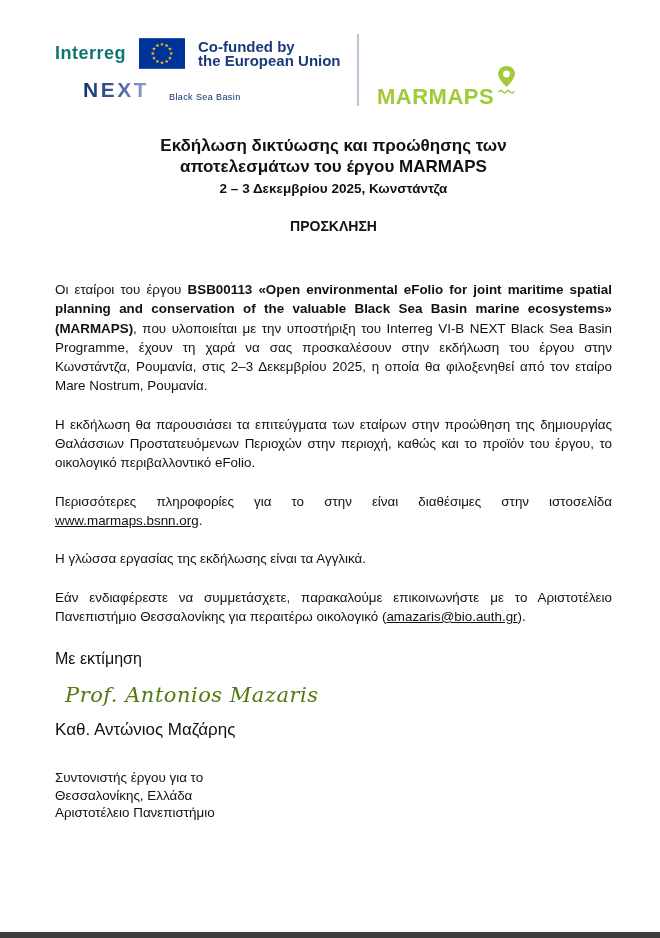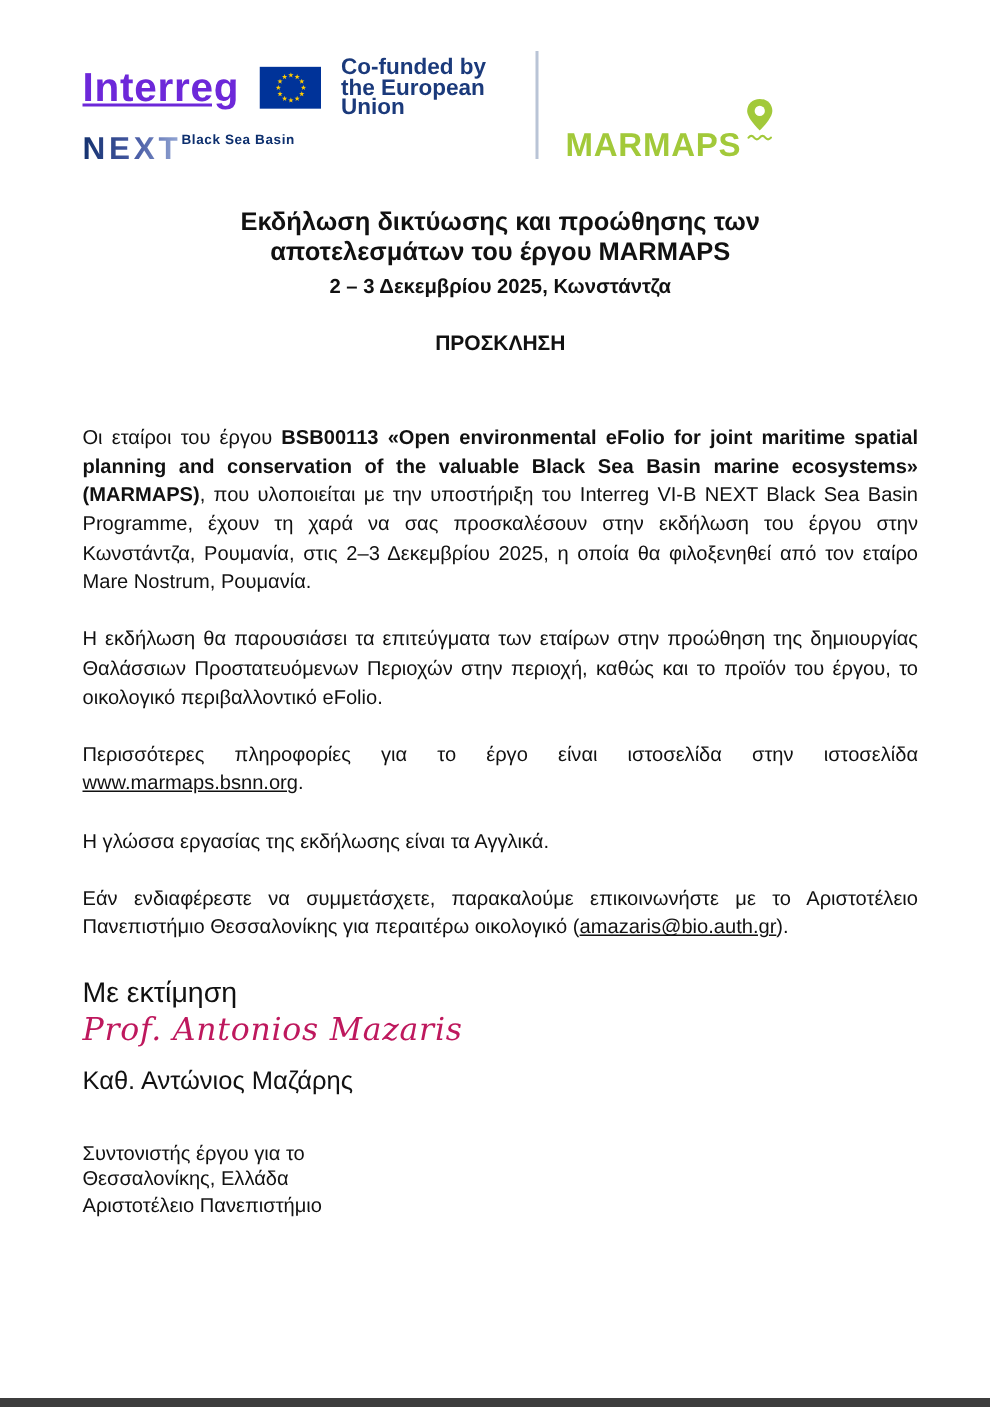--- a/index.html
+++ b/index.html
@@ -20,9 +20,8 @@
   .interreg-logo { width:302px; }
   .interreg-top { display:flex; align-items:center; gap:13px; }
   .interreg-word {
-    font-size:27px; font-weight:bold; letter-spacing:.5px;
-    color:#6d28d9;
-    text-decoration:underline;
+    font-size:18px; font-weight:bold; letter-spacing:.5px;
+    color:#0f766e;
   }
   .eu-flag { display:block; }
   .eu-text {

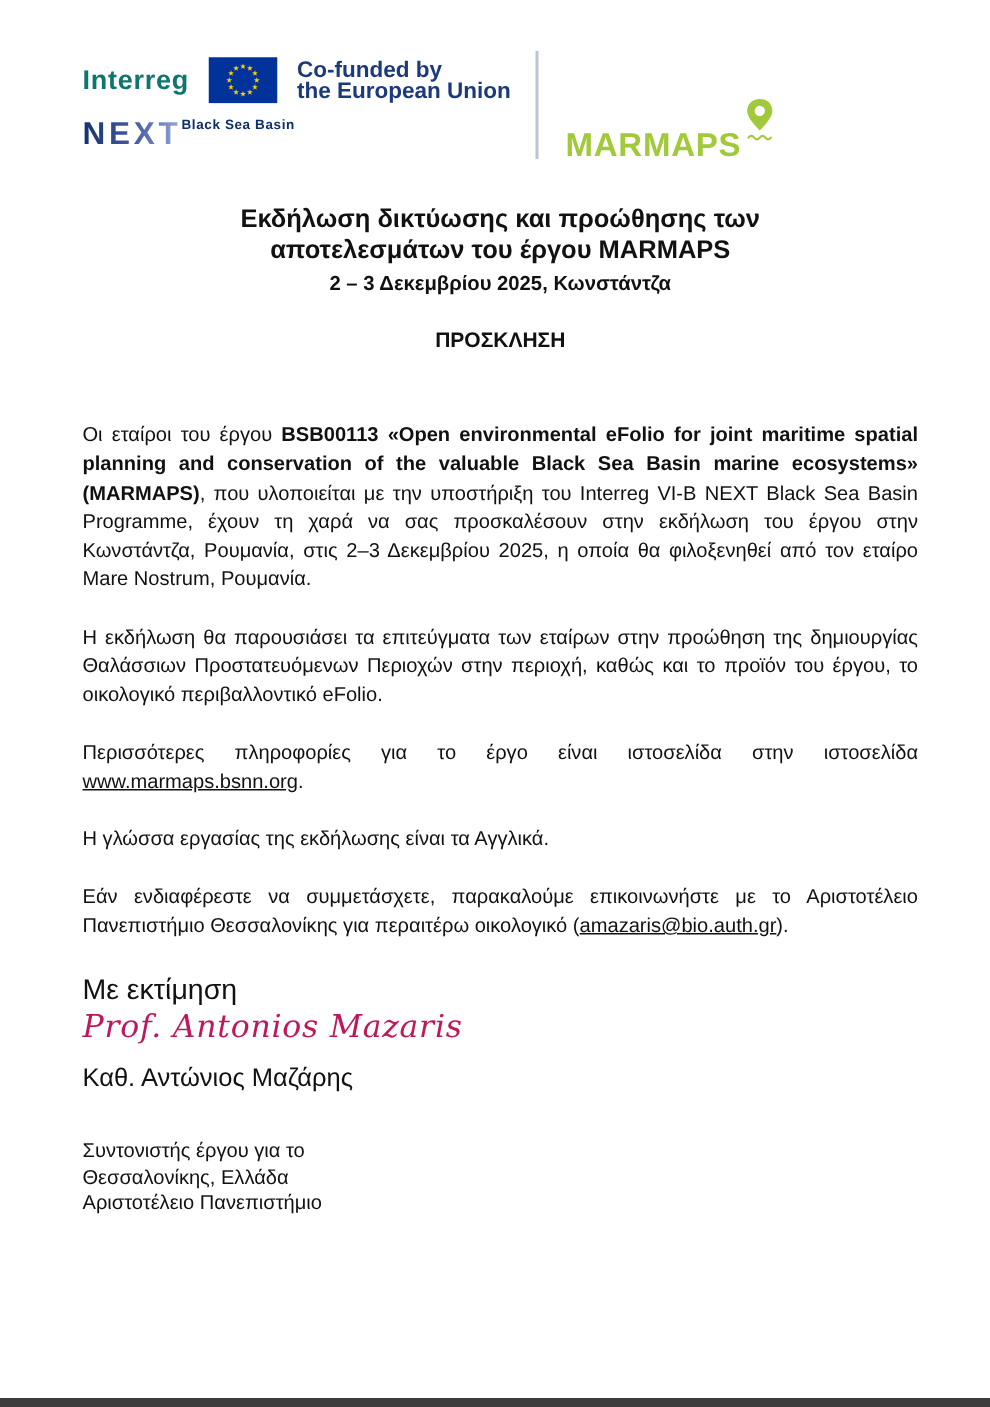--- a/index.html
+++ b/index.html
@@ -27,7 +27,7 @@
   .eu-text {
     font-size:15px; font-weight:bold; color:#1b3a7b; line-height:13.5px;
   }
-  .interreg-bottom { display:flex; align-items:flex-start; gap:0; margin-top:9px; }
+  .interreg-bottom { display:flex; align-items:flex-end; gap:20px; margin-top:9px;margin-left:28px; }
   .next-word {
     font-size:21px; font-weight:800; letter-spacing:2.5px;
     background:linear-gradient(90deg,#14316f 0%, #4a5da6 55%, #97aad6 100%);

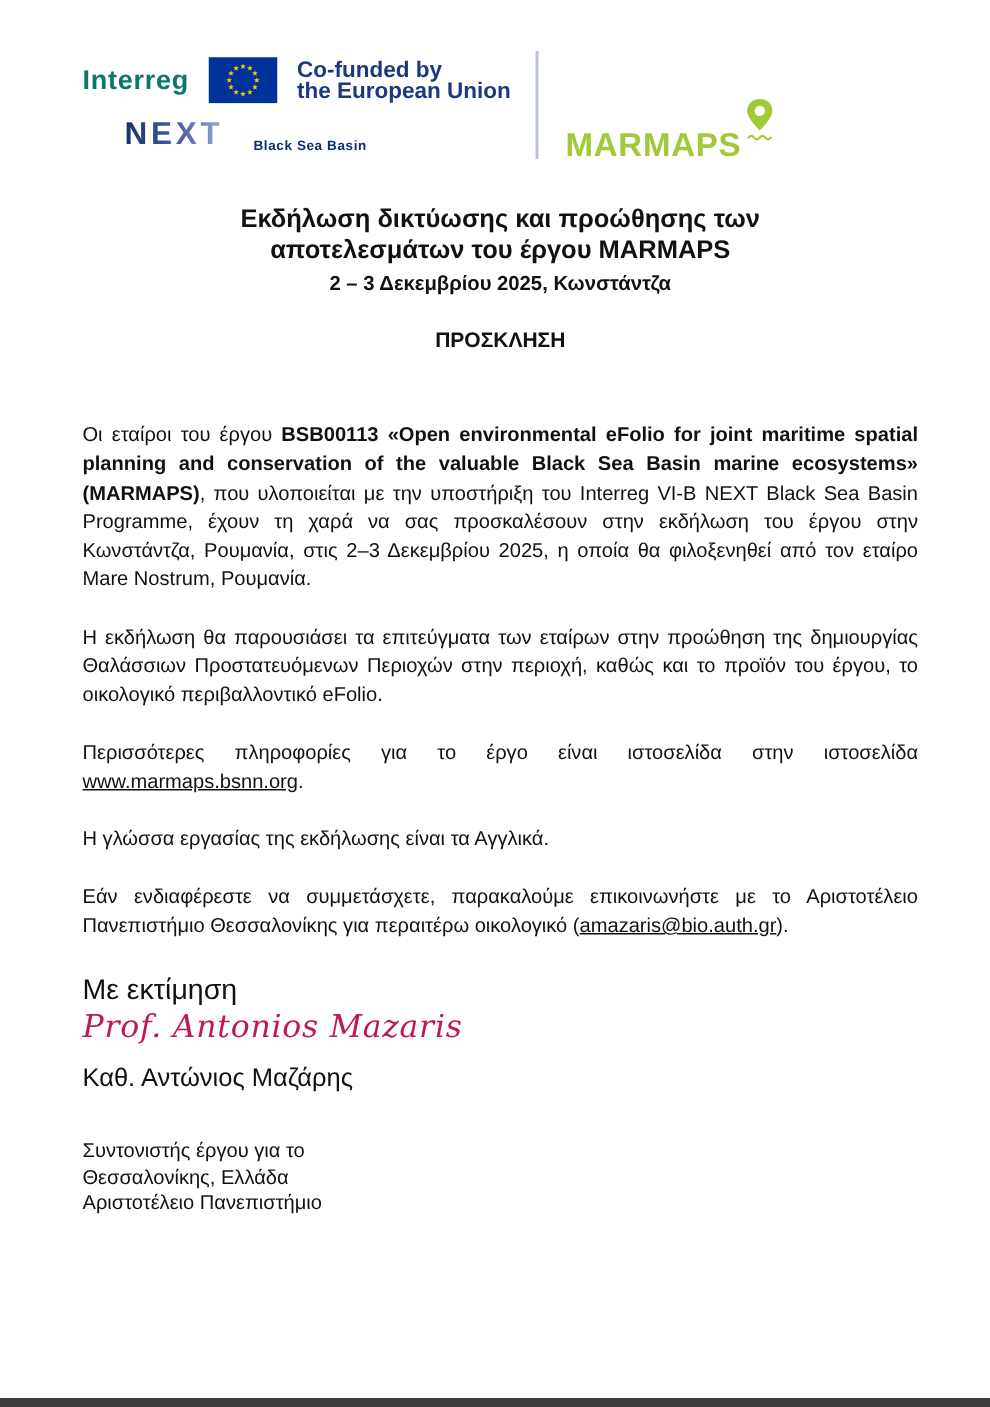--- a/index.html
+++ b/index.html
@@ -33,7 +33,7 @@
     background:linear-gradient(90deg,#14316f 0%, #4a5da6 55%, #97aad6 100%);
     -webkit-background-clip:text; background-clip:text; color:transparent;
   }
-  .basin-word { font-size:9px; font-weight:bold; color:#0d2f6e; letter-spacing:.4px; }
+  .basin-word { font-size:9px; font-weight:normal; color:#0d2f6e; letter-spacing:.4px; }
   .logo-sep { width:2px; height:72px; background:#b9c4d6; margin-top:-4px; }
   .marmaps-logo { display:flex; align-items:center; margin-left:18px; margin-top:12px; }
   .marmaps-word {

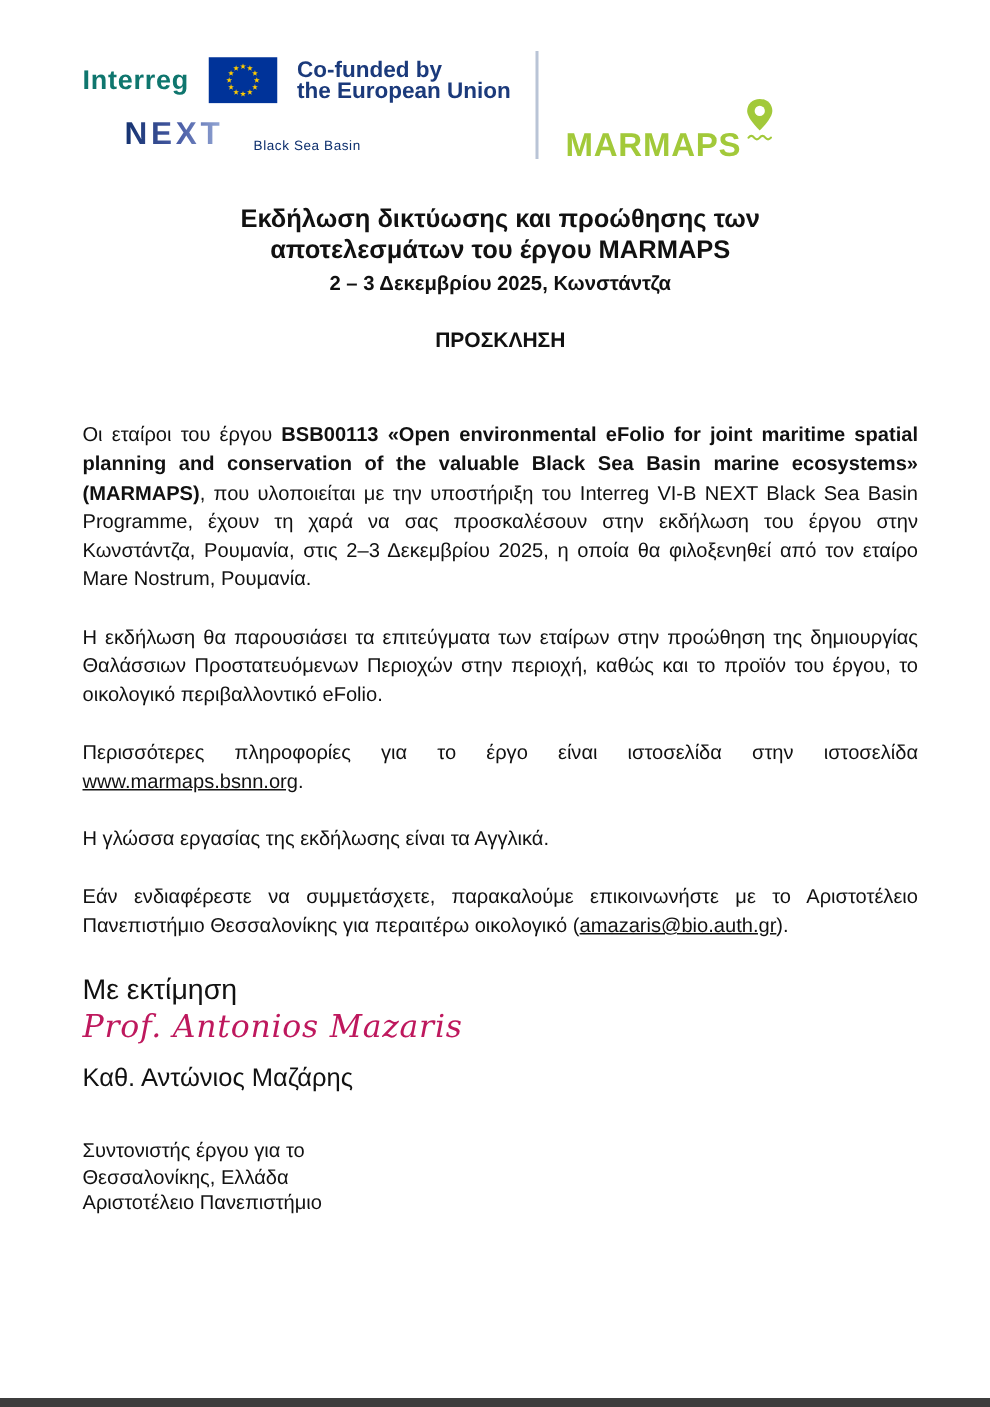--- a/index.html
+++ b/index.html
@@ -143,7 +143,7 @@
 
     <p class="para">Η εκδήλωση θα παρουσιάσει τα επιτεύγματα των εταίρων στην προώθηση της δημιουργίας Θαλάσσιων Προστατευόμενων Περιοχών στην περιοχή, καθώς και το προϊόν του έργου, το οικολογικό περιβαλλοντικό eFolio.</p>
 
-    <p class="para"><span>Περισσότερες πληροφορίες για το έργο είναι ιστοσελίδα στην ιστοσελίδα </span><a class="doc-link" href="#">www.marmaps.bsnn.org</a><span>.</span></p>
+    <p class="para"><span>Περισσότερες πληροφορίες για το στην είναι διαθέσιμες στην ιστοσελίδα </span><a class="doc-link" href="#">www.marmaps.bsnn.org</a><span>.</span></p>
 
     <p class="para">Η γλώσσα εργασίας της εκδήλωσης είναι τα Αγγλικά.</p>
 

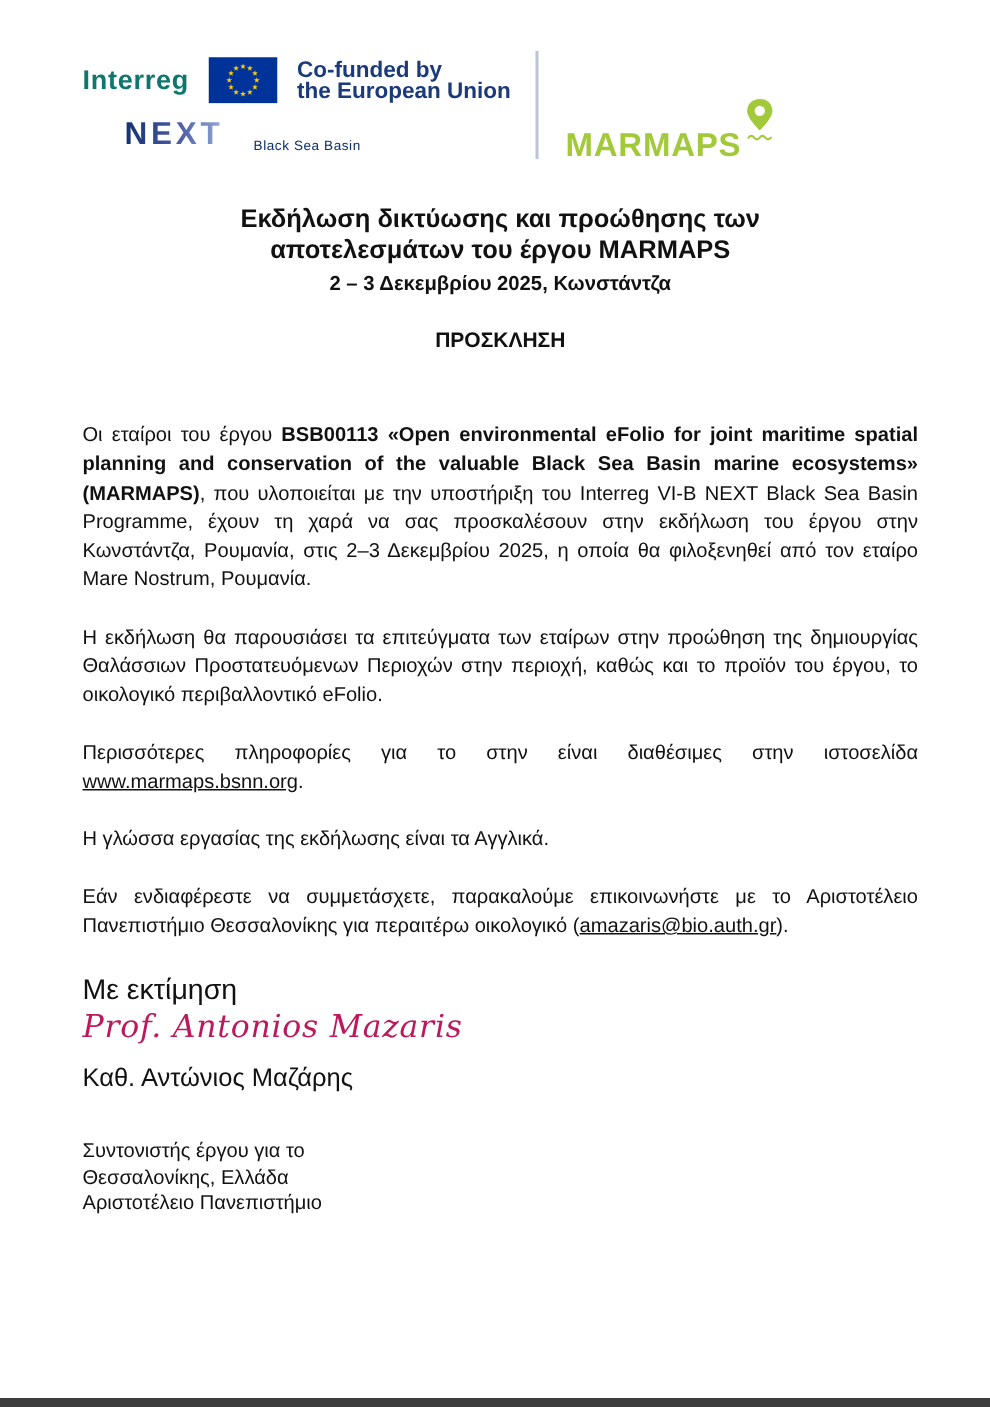--- a/index.html
+++ b/index.html
@@ -69,7 +69,7 @@
   .mb-big { margin-bottom:24px; }
 
   
-  .closing { font-size:19px; }
+  .closing { font-size:16px; margin-bottom:15px; }
   .signature {
     font-family:"DejaVu Serif", serif; font-style:italic;
     font-size:21px; letter-spacing:.5px; margin-bottom:13px; color:#be185d;

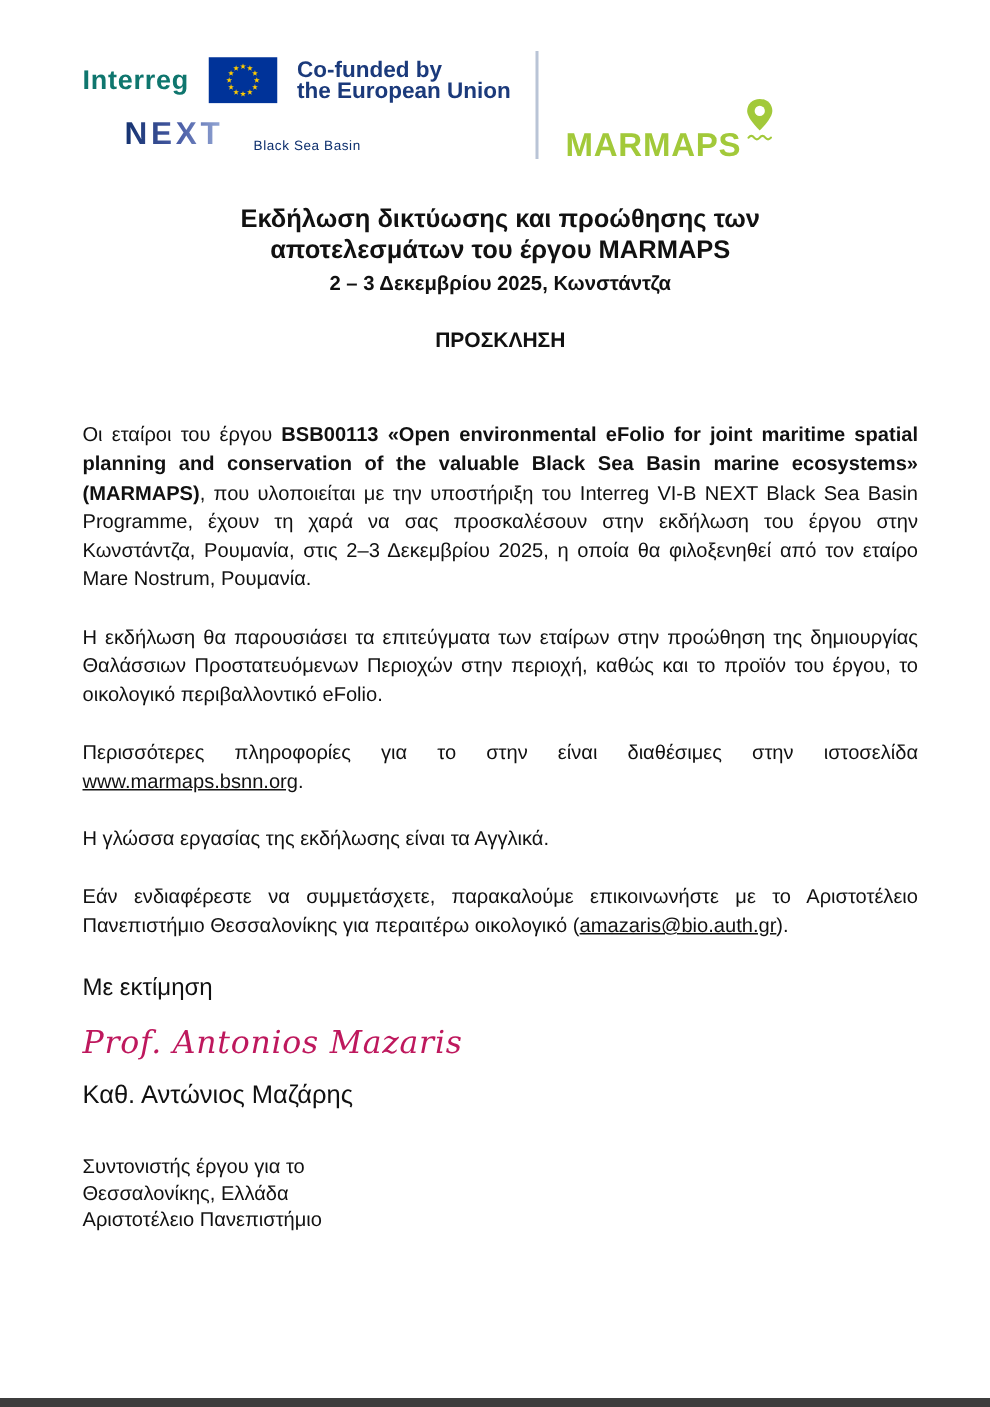--- a/index.html
+++ b/index.html
@@ -72,7 +72,7 @@
   .closing { font-size:16px; margin-bottom:15px; }
   .signature {
     font-family:"DejaVu Serif", serif; font-style:italic;
-    font-size:21px; letter-spacing:.5px; margin-bottom:13px; color:#be185d;
+    font-size:21px; letter-spacing:.5px; margin-bottom:13px; color:#4d7c0f;margin-left:10px;
   }
   .sign-name { font-size:17px; margin-bottom:29px; }
   .sign-role { font-size:13.4px; line-height:17.5px; }

